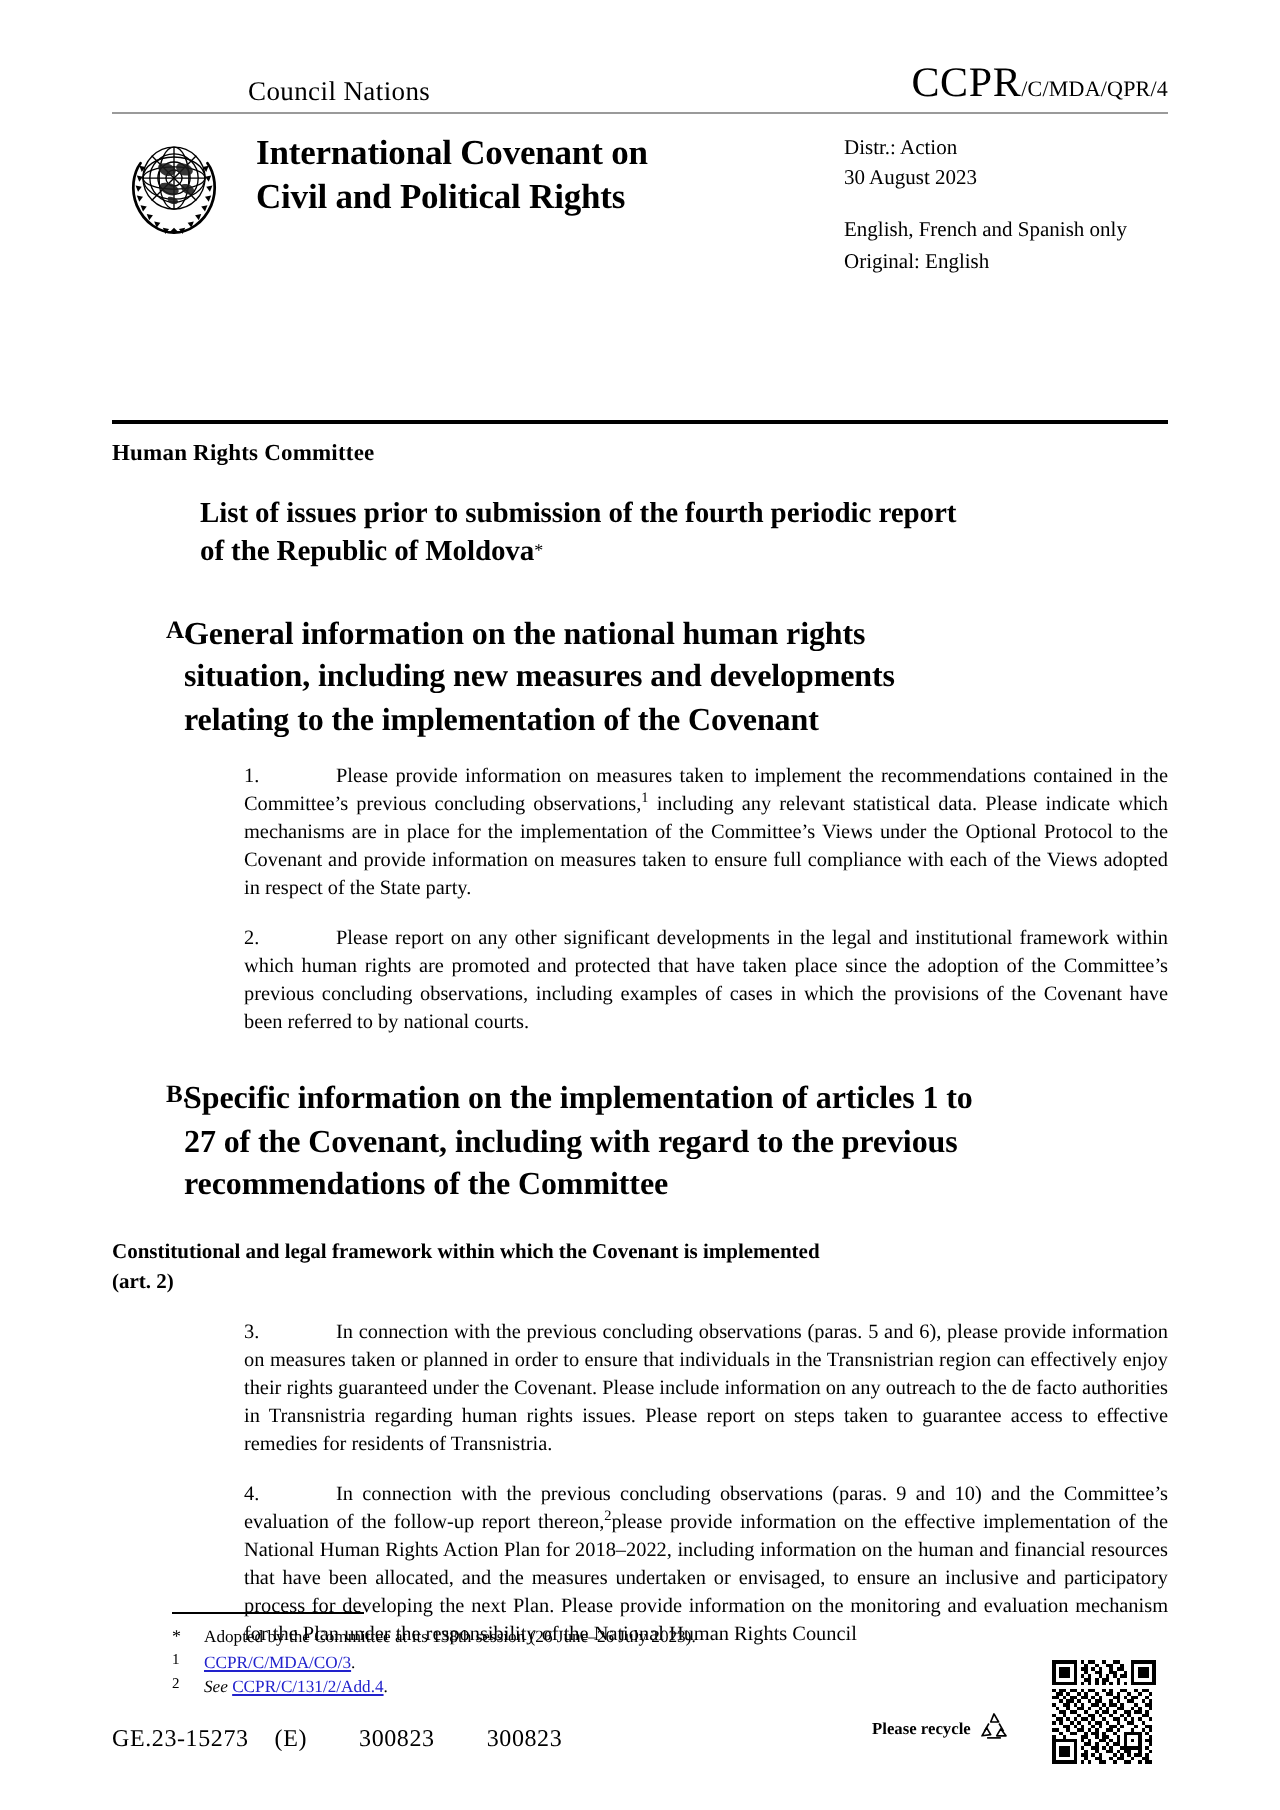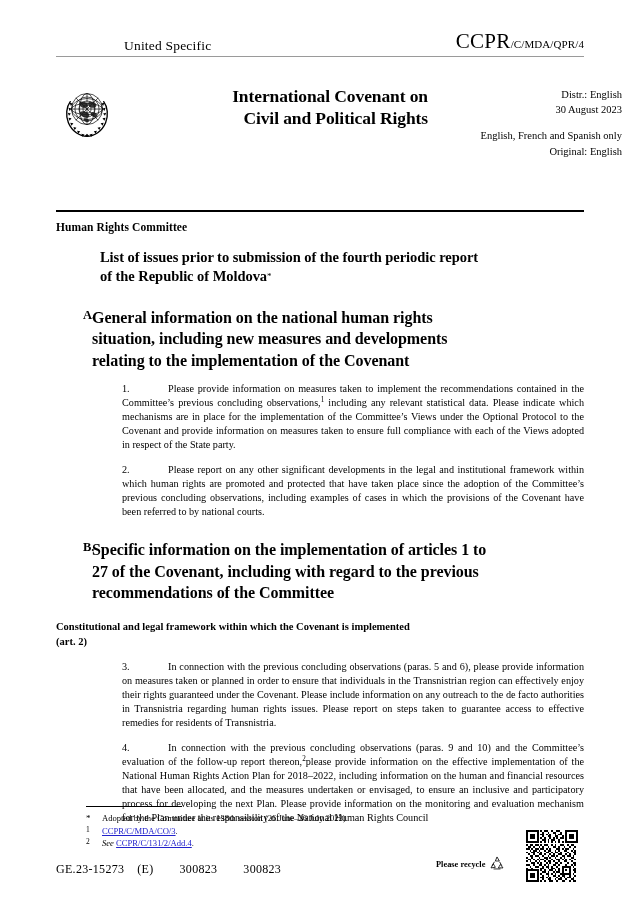--- a/index.html
+++ b/index.html
@@ -256,7 +256,7 @@
   <div class="masthead">
 
     <div class="mast-row1">
-      <div class="un-name">United Specific</div>
+      <div class="un-name">Council Nations</div>
       <div class="symbol">
         <span class="sym-main">CCPR</span><span class="sym-sub">/C/MDA/QPR/4</span>
       </div>

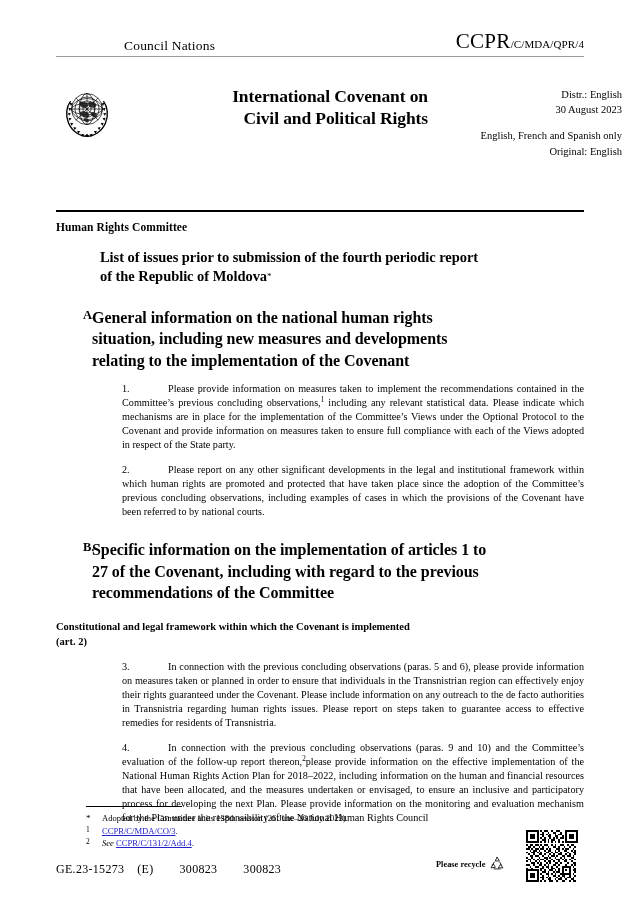--- a/index.html
+++ b/index.html
@@ -65,9 +65,8 @@
 
   .mast-row2 {
     position: relative;
-    margin-top: 24px;
+    margin-top: 4px;
     height: 110px;
-    text-align: right;
   }
   .emblem {
     position: absolute;

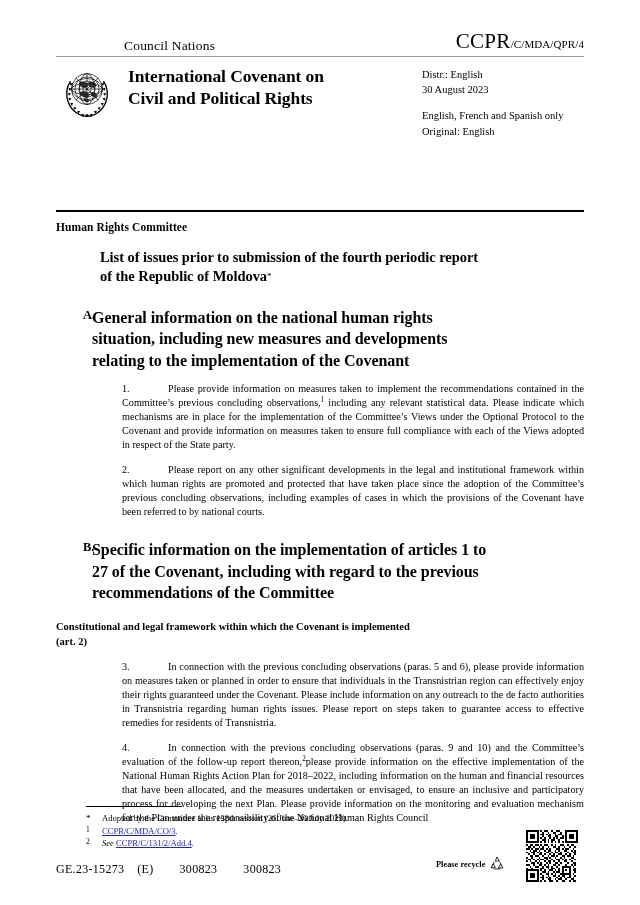--- a/index.html
+++ b/index.html
@@ -316,7 +316,7 @@
       </div>
 
       <div class="distr-block">
-        <div>Distr.: English</div>
+        <div>Distr.: Action</div>
         <div>30 August 2023</div>
         <div class="gap"></div>
         <div>English, French and Spanish only</div>

